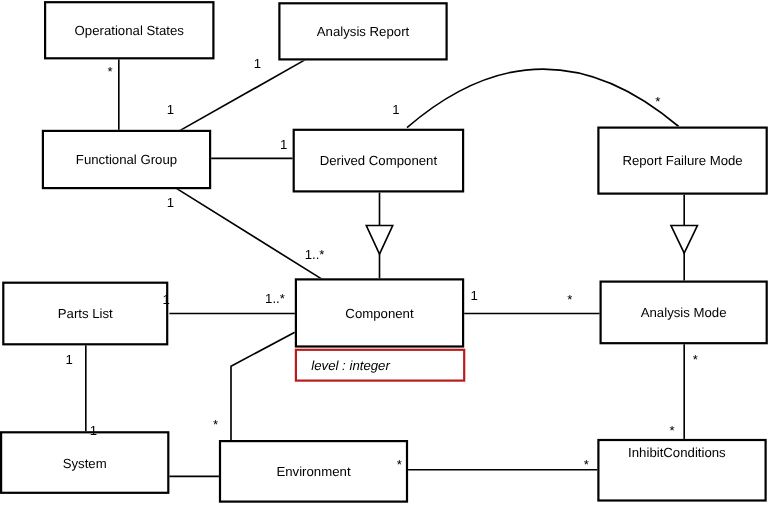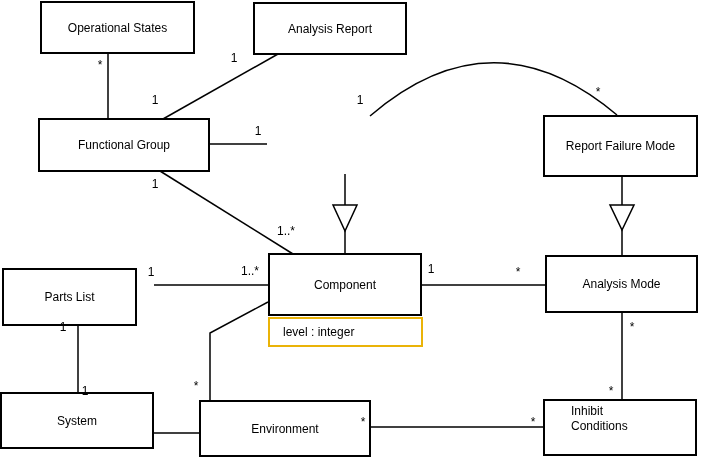--- a/index.html
+++ b/index.html
@@ -96,7 +96,7 @@
     <span>Analysis Report</span>
   </div>
 
-  <div class="uml-class" style="left:38px;top:118px;width:172px;height:54px">
+  <div class="uml-class" style="left:38px;top:118px;width:154px;height:54px">
     <span>Functional Group</span>
   </div>
 

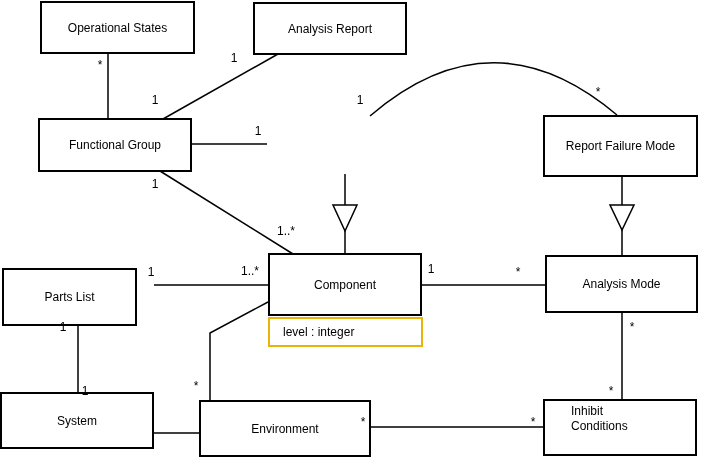--- a/index.html
+++ b/index.html
@@ -100,6 +100,9 @@
     <span>Functional Group</span>
   </div>
 
+  <div class="uml-class" style="left:266px;top:117px;width:156px;height:58px">
+    <span>Derived Component</span>
+  </div>
 
   <div class="uml-class" style="left:543px;top:115px;width:155px;height:62px">
     <span>Report Failure Mode</span>

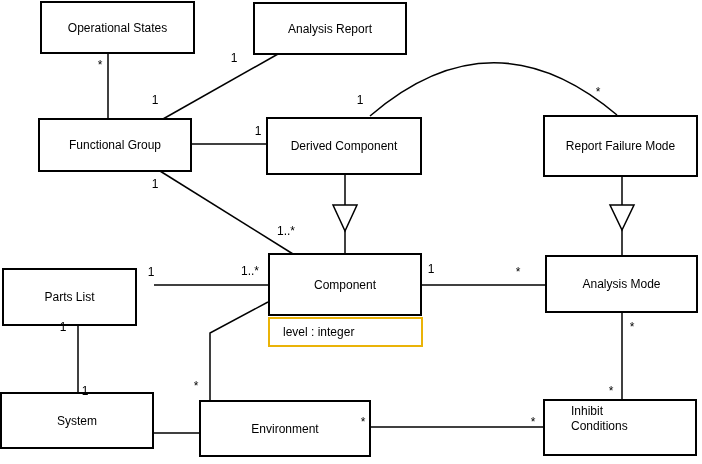--- a/index.html
+++ b/index.html
@@ -108,7 +108,7 @@
     <span>Report Failure Mode</span>
   </div>
 
-  <div class="uml-class" style="left:2px;top:268px;width:135px;height:58px">
+  <div class="uml-class" style="left:2px;top:256px;width:151px;height:58px">
     <span>Parts List</span>
   </div>
 

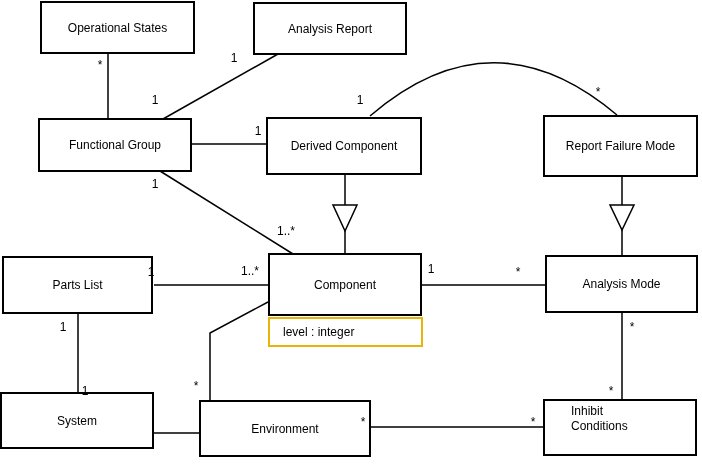--- a/index.html
+++ b/index.html
@@ -34,7 +34,7 @@
   .uml-attr {
     position: absolute;
     box-sizing: border-box;
-    border: 2px solid #eab308;
+    border: 2px solid #b91c1c;
     background: #fff;
     display: flex;
     align-items: center;
@@ -42,6 +42,7 @@
     padding-left: 13px;
     font-size: 12px;
     z-index: 2;
+    font-style: italic;
   }
   .uml-class.left-text {
     flex-direction: column;

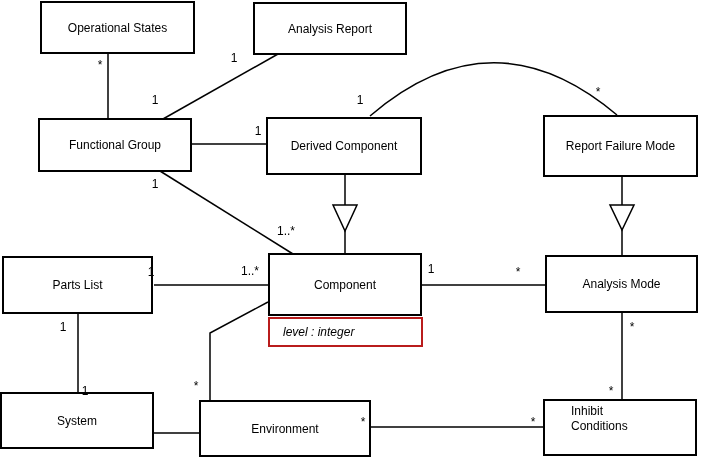--- a/index.html
+++ b/index.html
@@ -45,7 +45,7 @@
     font-style: italic;
   }
   .uml-class.left-text {
-    flex-direction: column;
+    flex-direction: row;
     align-items: flex-start;
     justify-content: flex-start;
     text-align: left;

